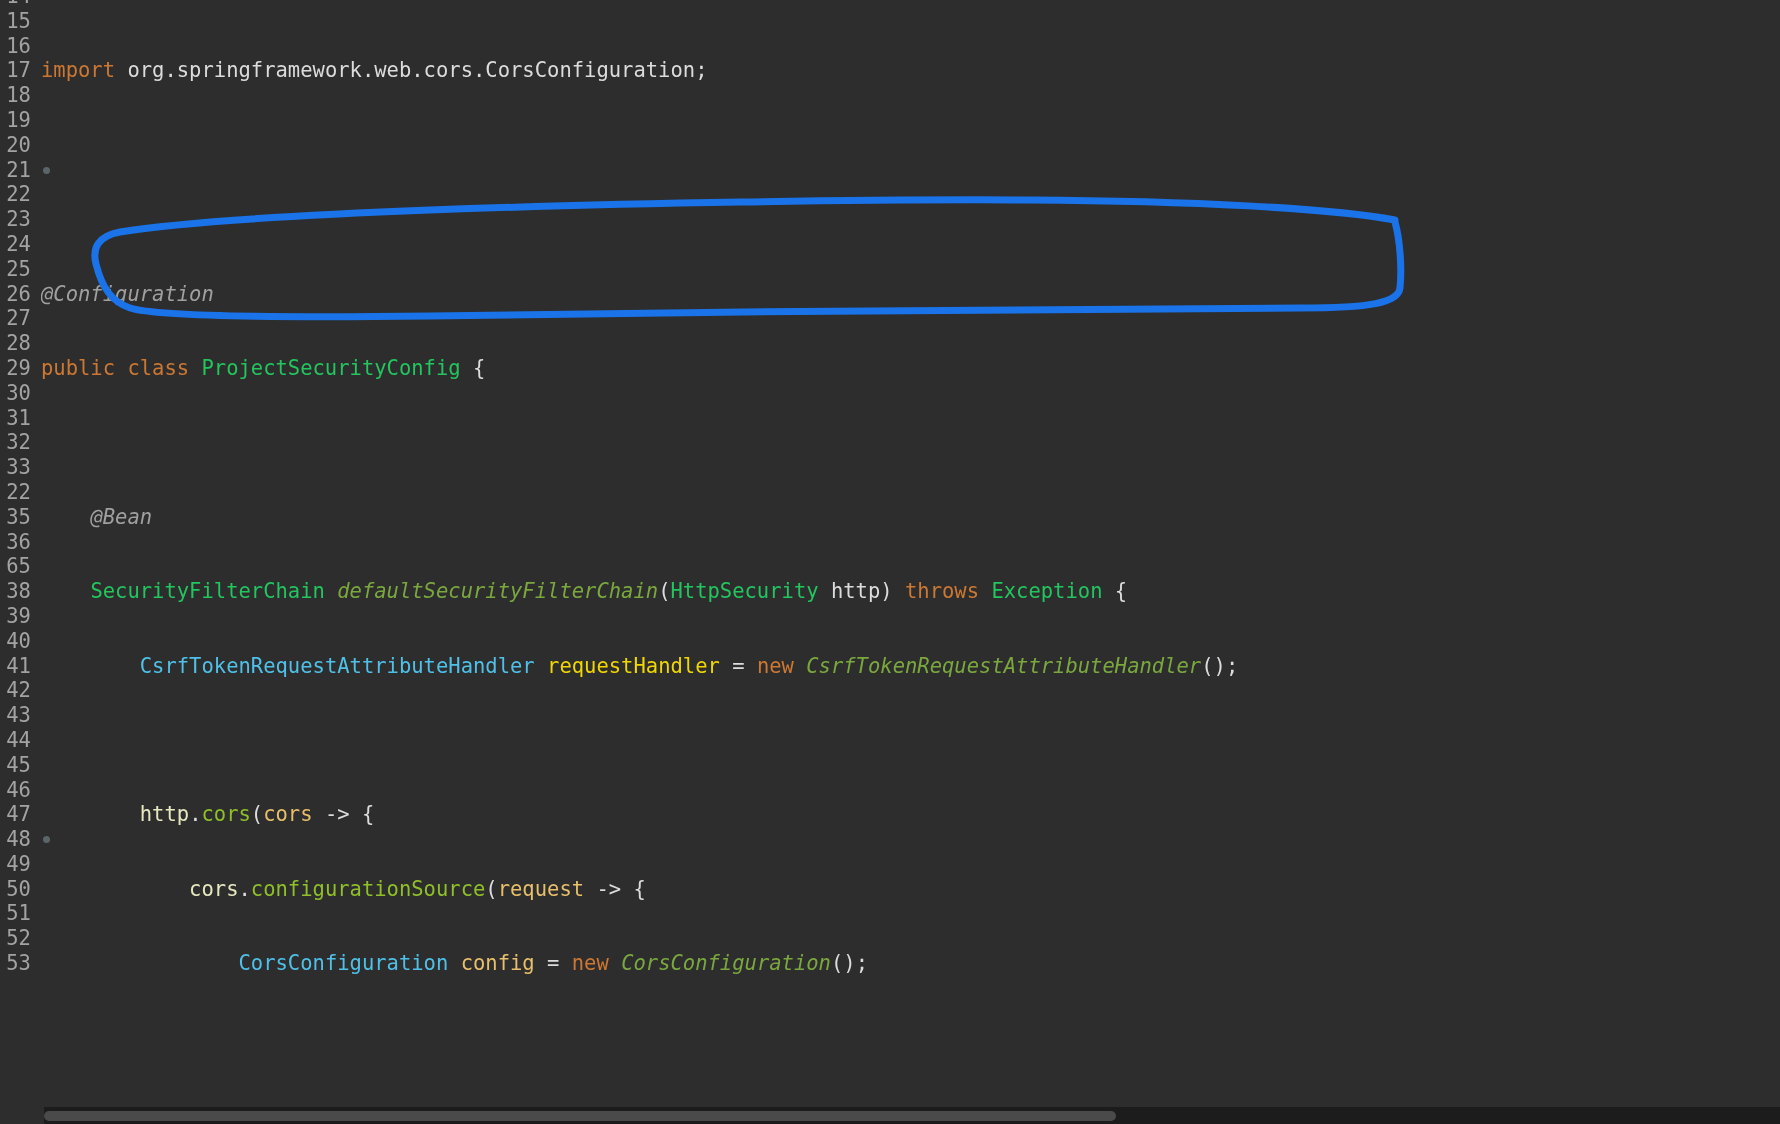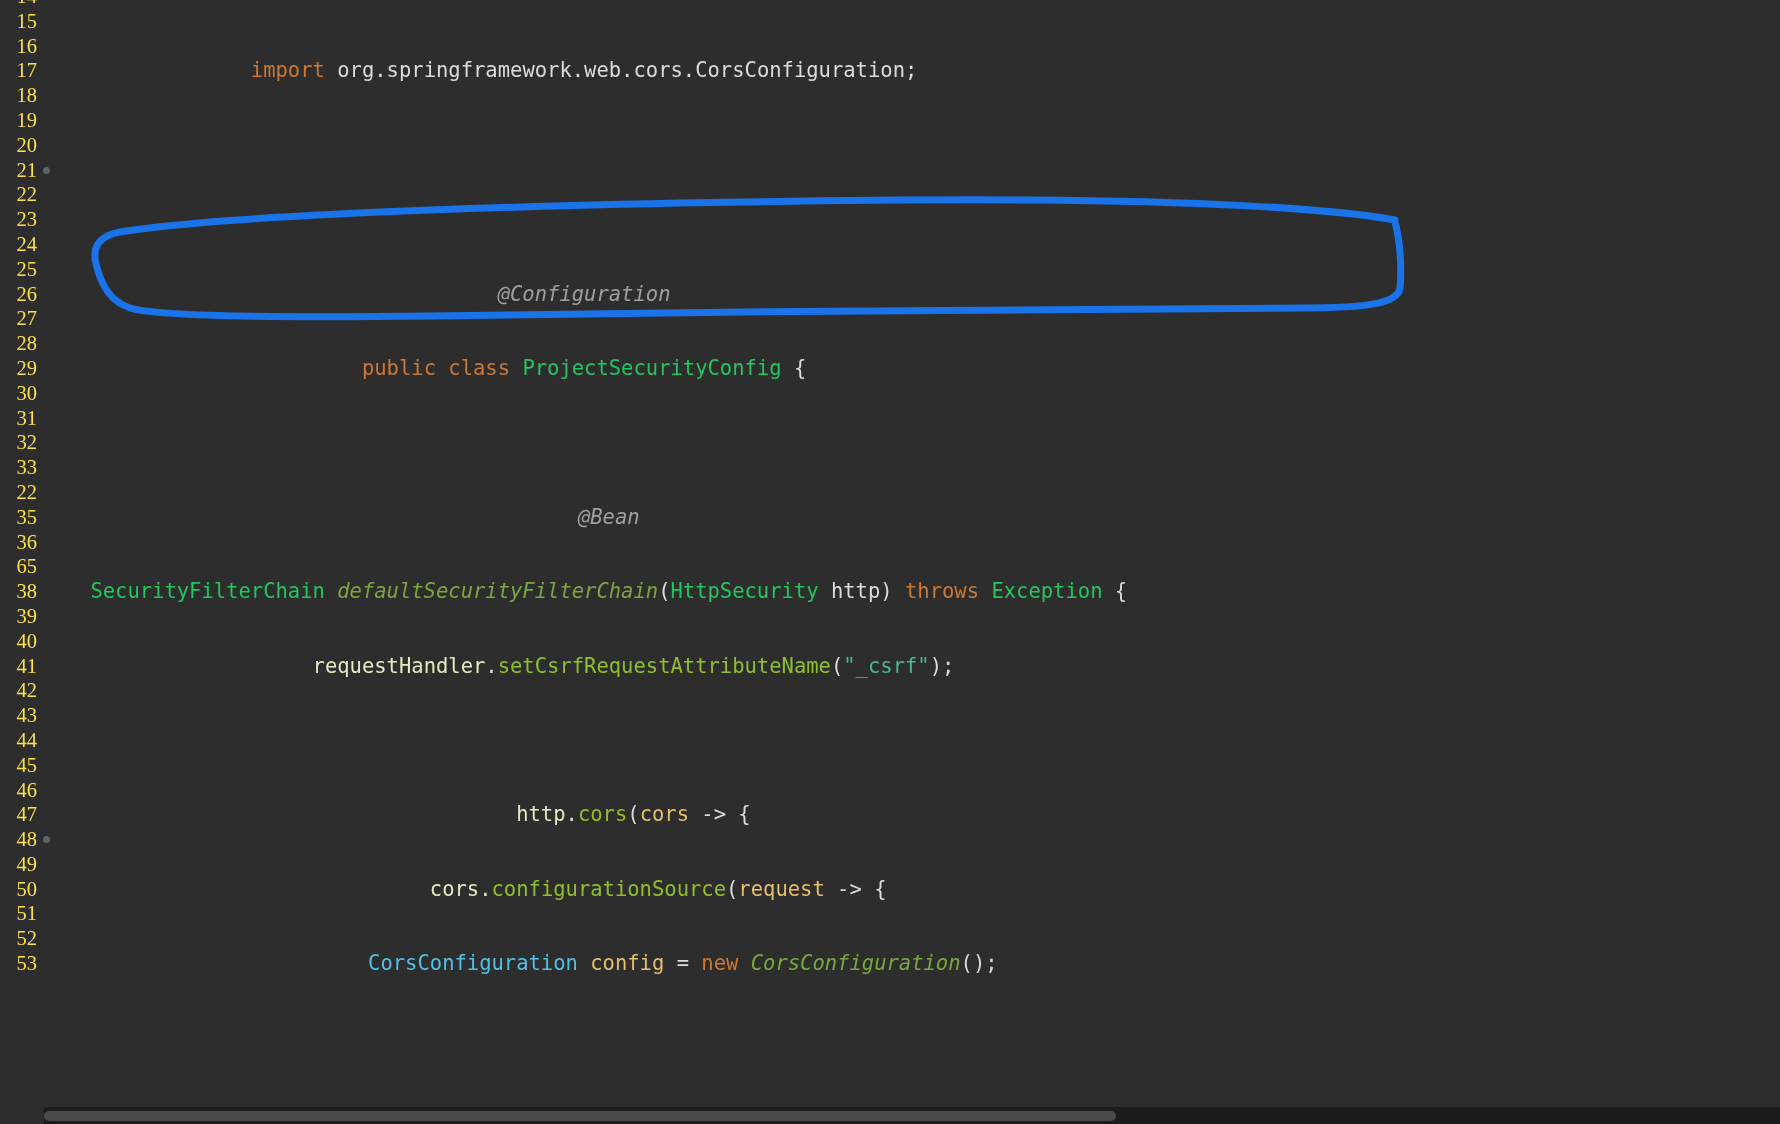--- a/index.html
+++ b/index.html
@@ -39,13 +39,12 @@
   .gline {
     height: 24.8px;
     line-height: 24.8px;
-    color: #fde047;
+    color: #a3a3a3;
     font-size: 20.5px;
-    text-align: right;
+    text-align: center;
     padding-right: 4px;
     position: relative;
     white-space: pre;
-    font-family: Liberation Serif, serif;
   }
   .gmark {
     position: absolute;

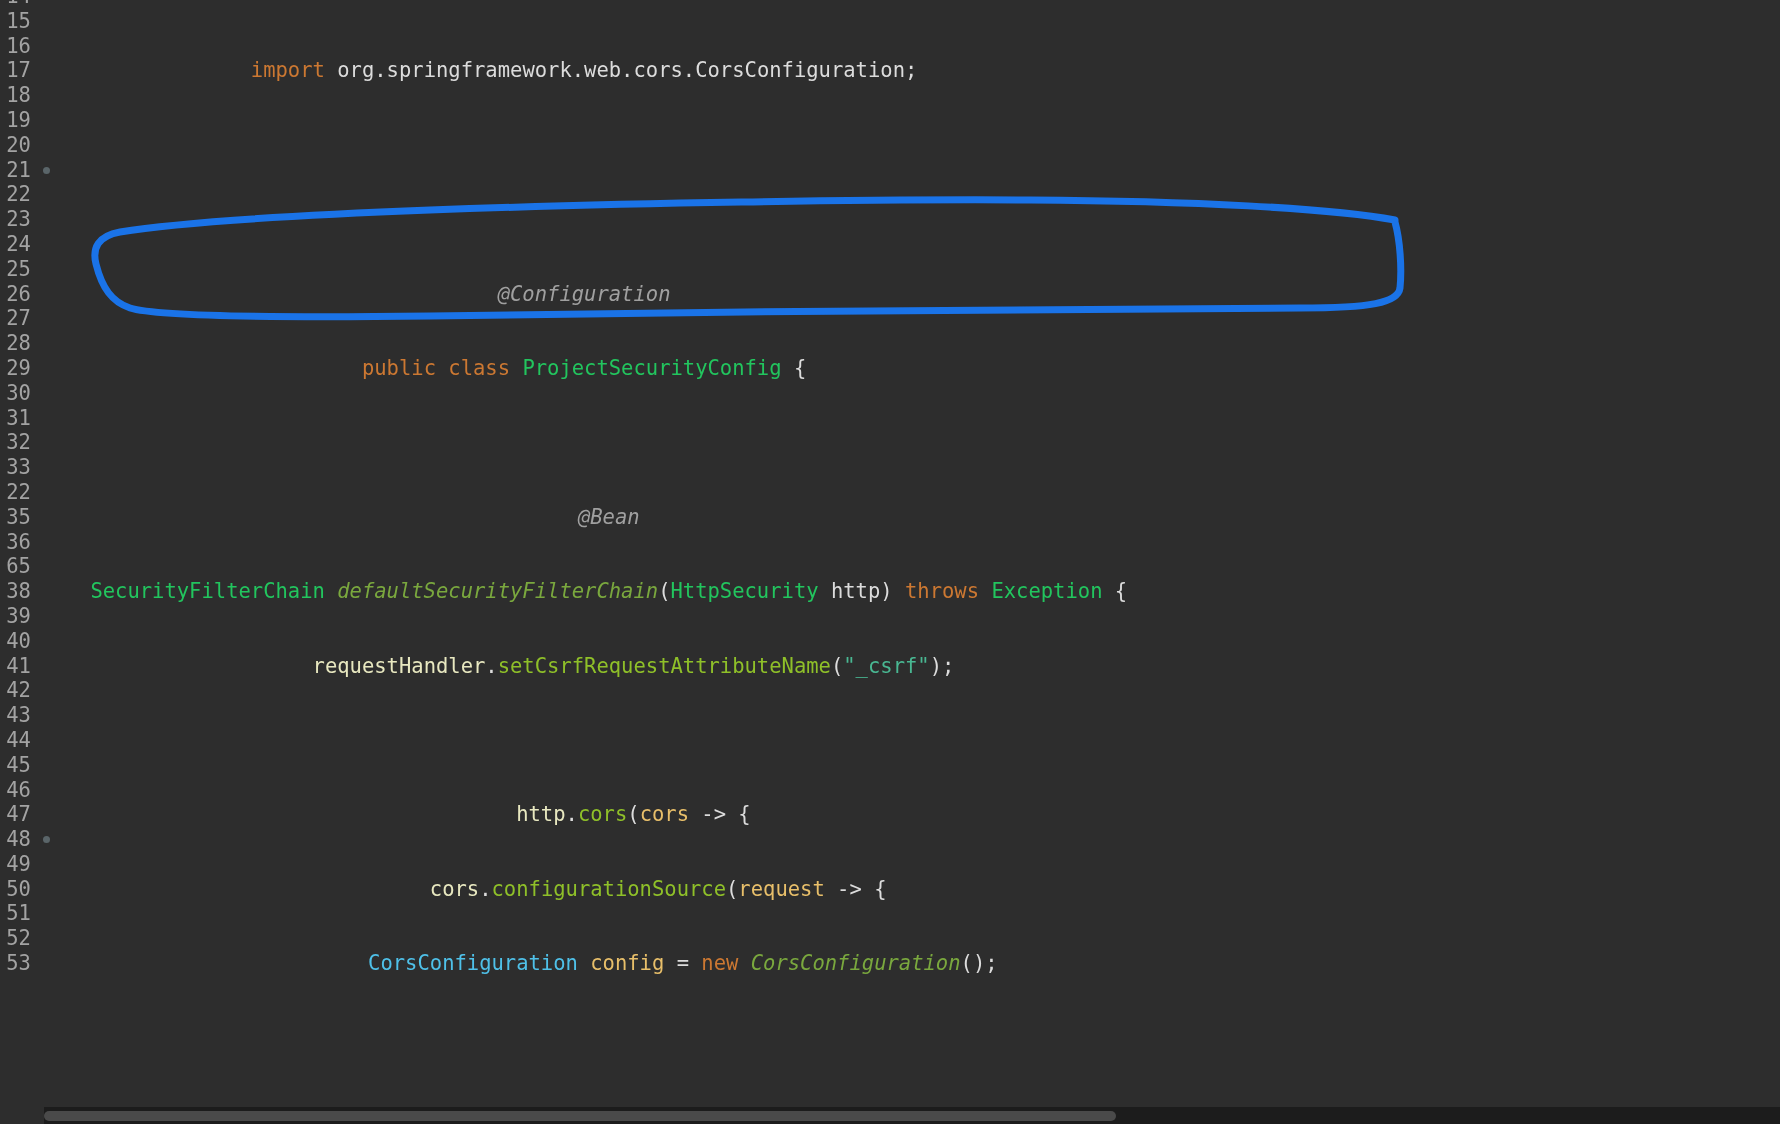--- a/index.html
+++ b/index.html
@@ -61,7 +61,6 @@
     left: 41px; top: 0;
     right: 0; bottom: 0;
     overflow: hidden;
-    text-align: center;
   }
   #code-inner {
     position: absolute;

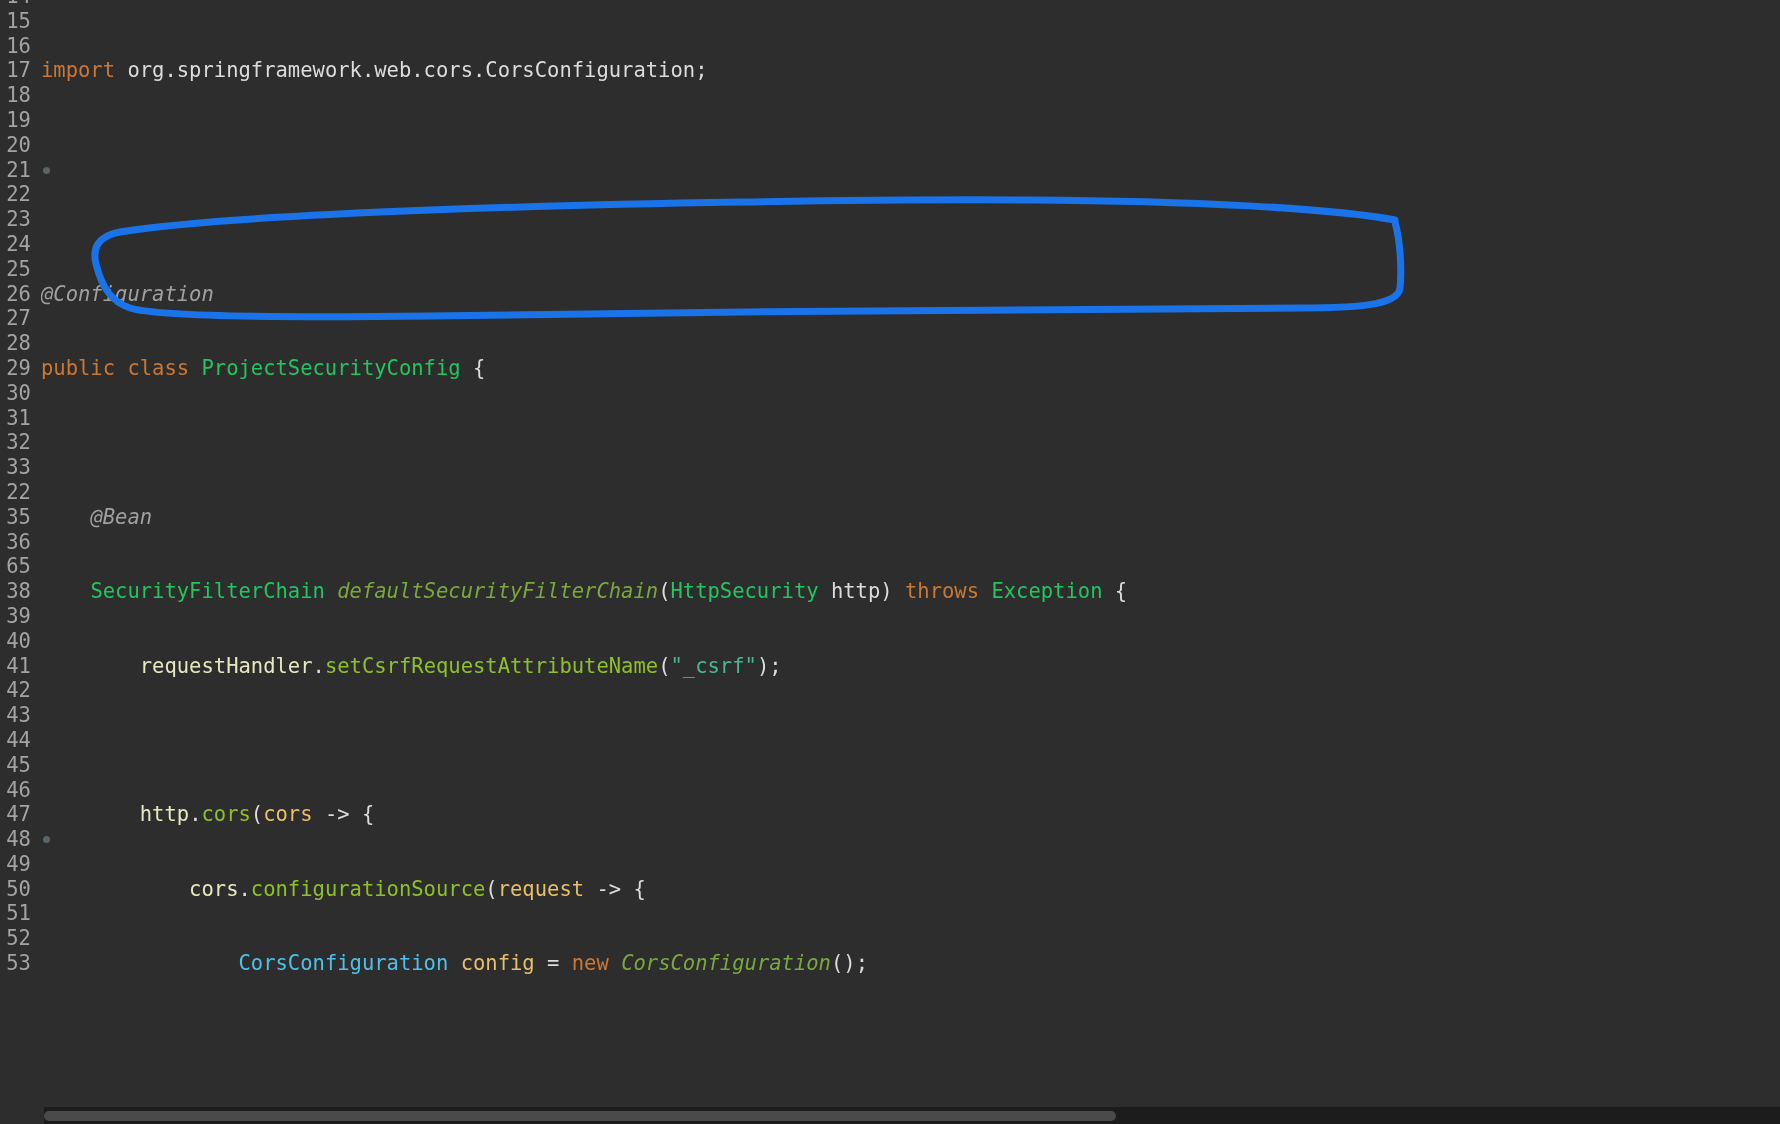--- a/index.html
+++ b/index.html
@@ -192,6 +192,7 @@
       <div class="cline"> </div>
       <div class="cline"><span class="plain">    </span><span class="annoi">@Bean</span></div>
       <div class="cline"><span class="plain">    </span><span class="type2">SecurityFilterChain</span><span class="plain"> </span><span class="methodg">defaultSecurityFilterChain</span><span class="plain">(</span><span class="type2">HttpSecurity</span><span class="plain"> http) </span><span class="kw">throws</span><span class="plain"> </span><span class="type2">Exception</span><span class="plain"> {</span></div>
+      <div class="cline"><span class="plain">        </span><span class="type">CsrfTokenRequestAttributeHandler</span><span class="plain"> </span><span class="varY">requestHandler</span><span class="plain"> = </span><span class="kw">new</span><span class="plain"> </span><span class="methodg">CsrfTokenRequestAttributeHandler</span><span class="plain">();</span></div>
       <div class="cline"><span class="plain">        </span><span class="var">requestHandler</span><span class="plain">.</span><span class="method">setCsrfRequestAttributeName</span><span class="plain">(</span><span class="str">"_csrf"</span><span class="plain">);</span></div>
       <div class="cline"> </div>
       <div class="cline"><span class="plain">        </span><span class="var">http</span><span class="plain">.</span><span class="method">cors</span><span class="plain">(</span><span class="field">cors</span><span class="plain"> -&gt; {</span></div>

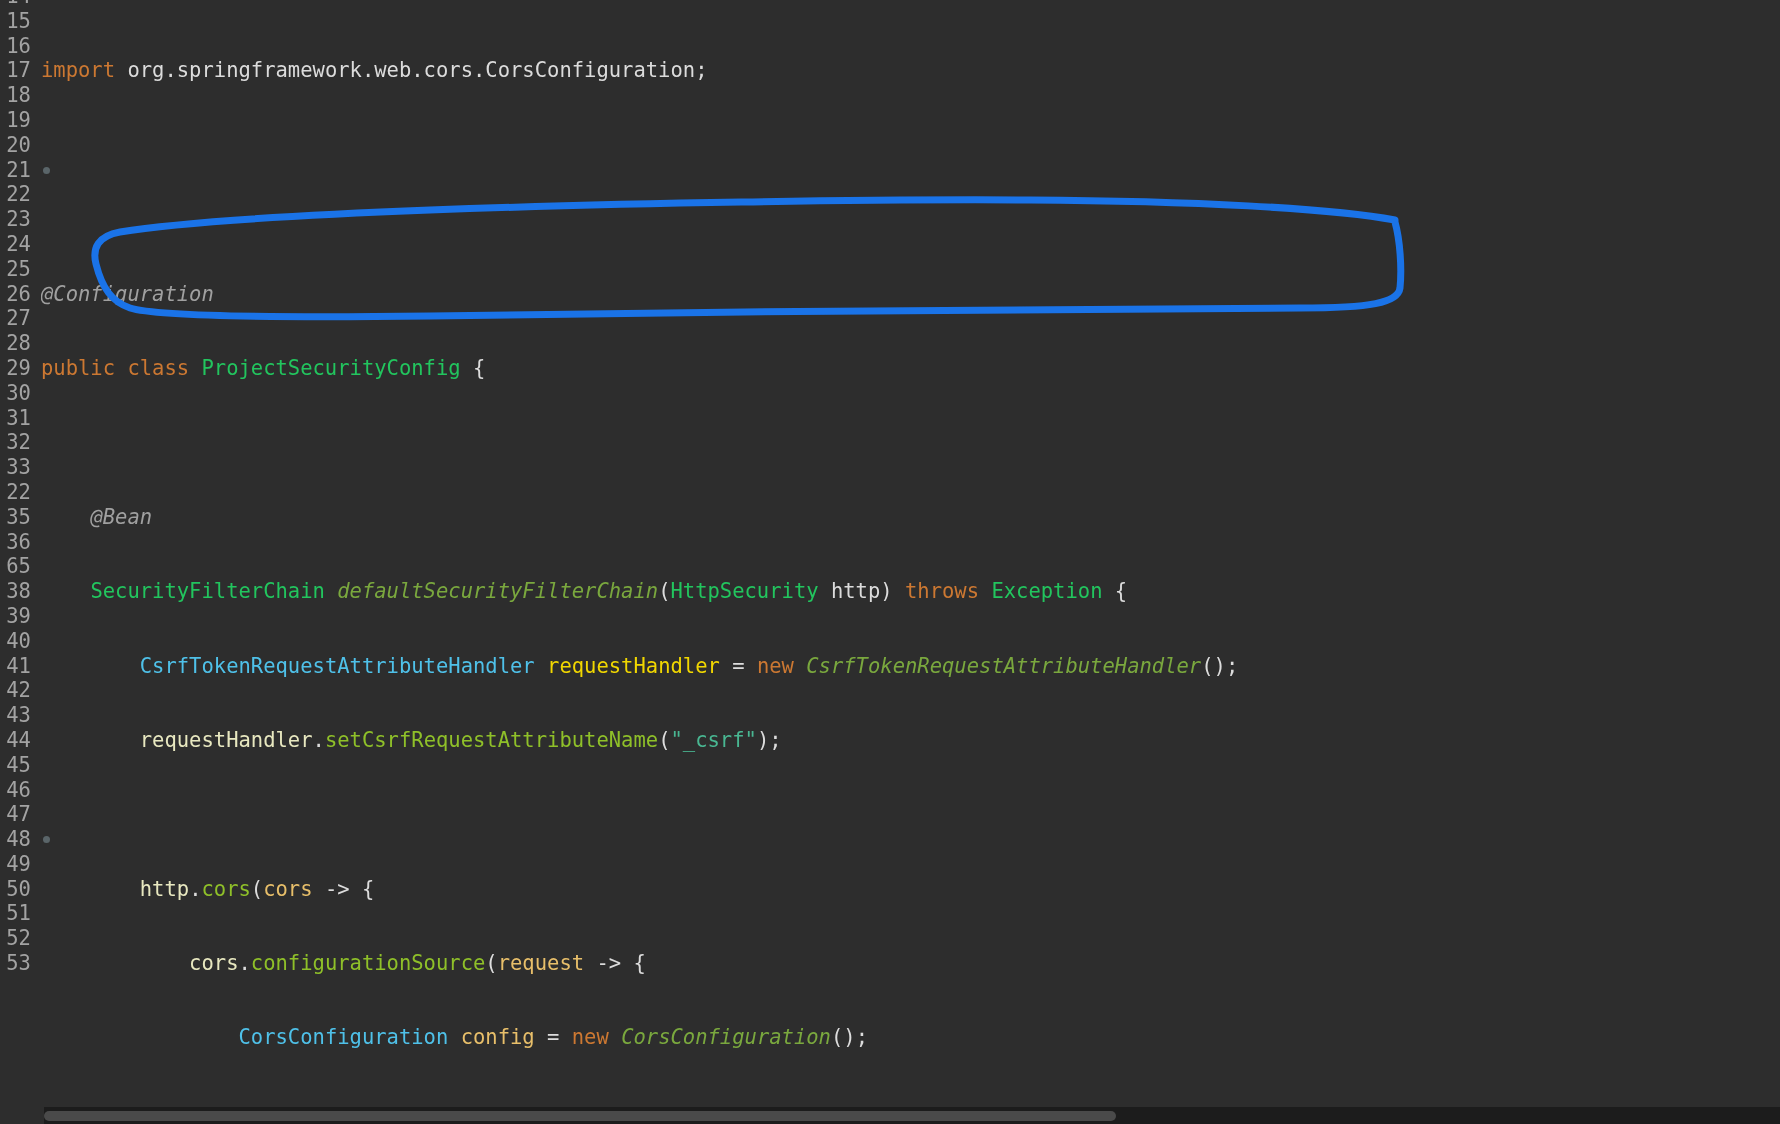--- a/index.html
+++ b/index.html
@@ -193,7 +193,6 @@
       <div class="cline"><span class="plain">    </span><span class="annoi">@Bean</span></div>
       <div class="cline"><span class="plain">    </span><span class="type2">SecurityFilterChain</span><span class="plain"> </span><span class="methodg">defaultSecurityFilterChain</span><span class="plain">(</span><span class="type2">HttpSecurity</span><span class="plain"> http) </span><span class="kw">throws</span><span class="plain"> </span><span class="type2">Exception</span><span class="plain"> {</span></div>
       <div class="cline"><span class="plain">        </span><span class="type">CsrfTokenRequestAttributeHandler</span><span class="plain"> </span><span class="varY">requestHandler</span><span class="plain"> = </span><span class="kw">new</span><span class="plain"> </span><span class="methodg">CsrfTokenRequestAttributeHandler</span><span class="plain">();</span></div>
-      <div class="cline"><span class="plain">        </span><span class="var">requestHandler</span><span class="plain">.</span><span class="method">setCsrfRequestAttributeName</span><span class="plain">(</span><span class="str">"_csrf"</span><span class="plain">);</span></div>
       <div class="cline"> </div>
       <div class="cline"><span class="plain">        </span><span class="var">http</span><span class="plain">.</span><span class="method">cors</span><span class="plain">(</span><span class="field">cors</span><span class="plain"> -&gt; {</span></div>
       <div class="cline"><span class="plain">            </span><span class="var">cors</span><span class="plain">.</span><span class="method">configurationSource</span><span class="plain">(</span><span class="field">request</span><span class="plain"> -&gt; {</span></div>

